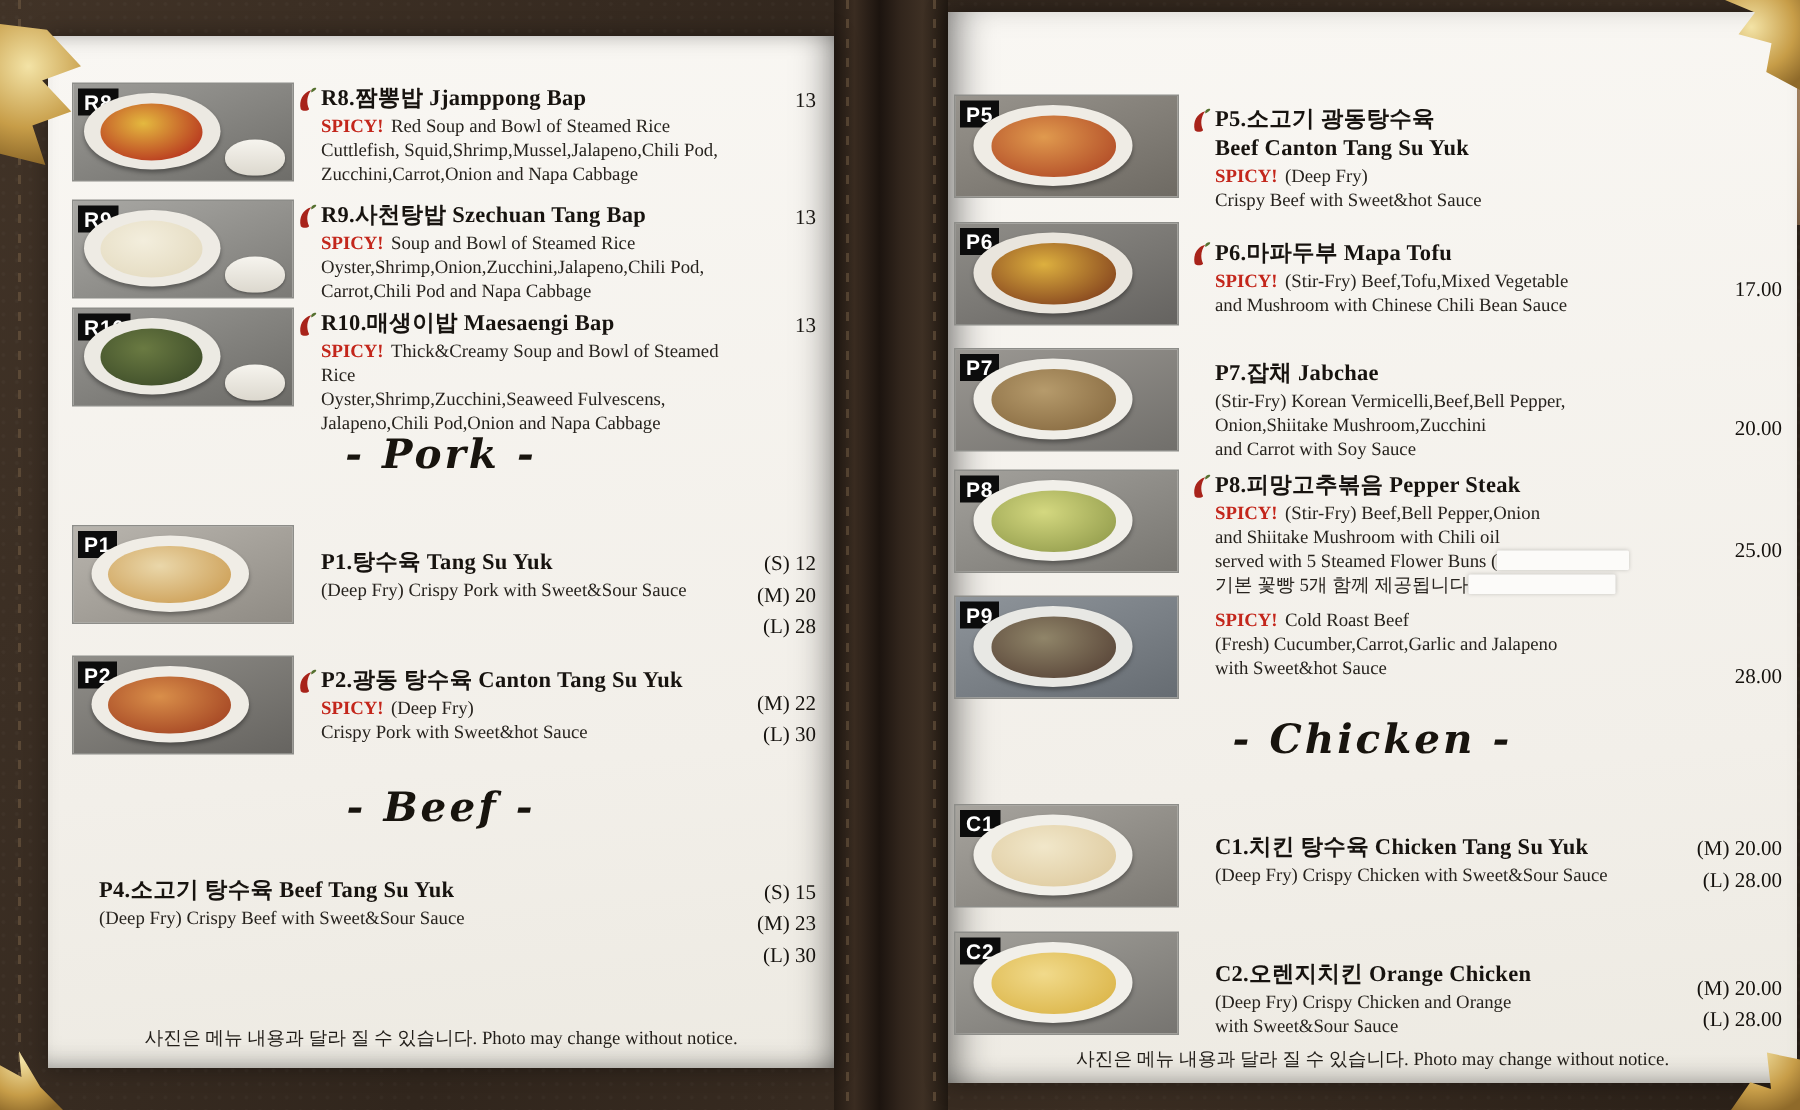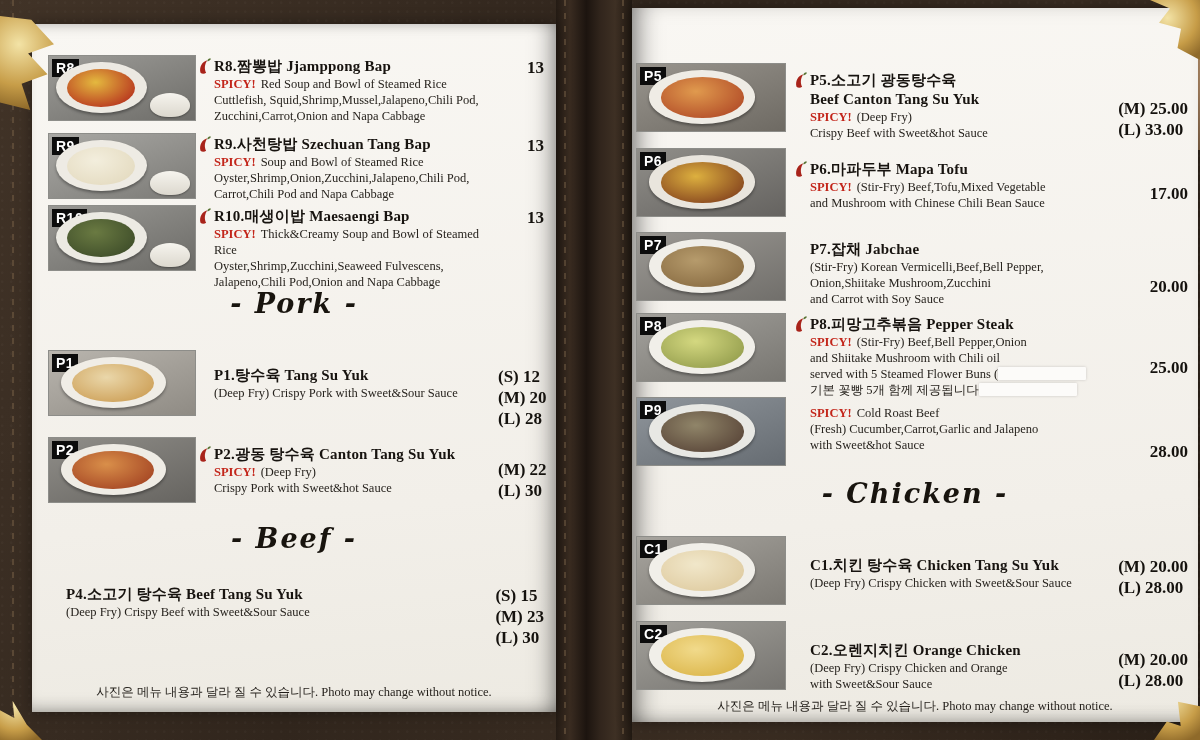--- a/index.html
+++ b/index.html
@@ -58,8 +58,8 @@
   .spicy:not(:empty){margin-right:5px;}
   .patch{display:inline-block;height:13px;vertical-align:-2px;background:#fcfbf9;
     box-shadow:0 0 3px rgba(0,0,0,.18);border-radius:1px;}
-  .price{margin-left:auto;text-align:left;white-space:nowrap;
-    font-weight:700;font-size:17px;line-height:21px;color:#15120e;}
+  .price{margin-left:auto;text-align:right;white-space:nowrap;
+    font-weight:400;font-size:14px;line-height:21px;color:#15120e;}
   
   .it2{padding-top:2px}.it8{padding-top:8px}.it12{padding-top:12px}.it16{padding-top:16px}.it20{padding-top:20px}
   .pp2{padding-top:2px}.pp16{padding-top:16px}.pp20{padding-top:20px}.pp22{padding-top:22px}

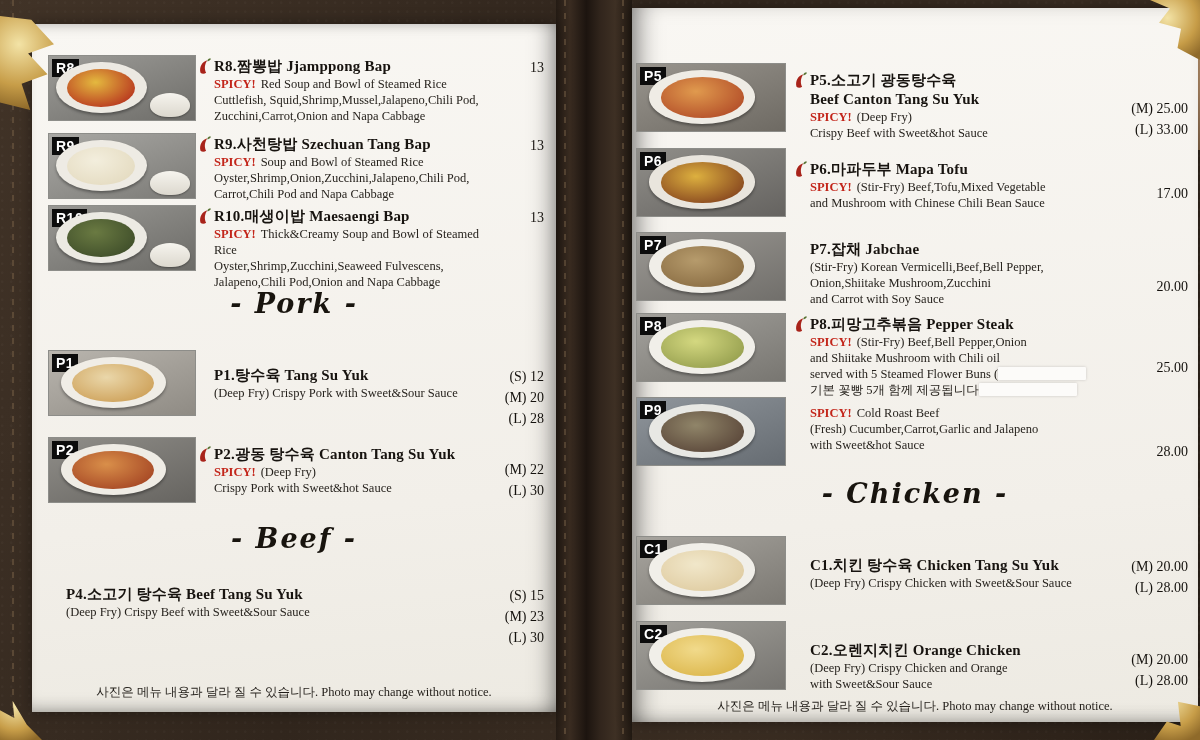--- a/index.html
+++ b/index.html
@@ -233,10 +233,6 @@
         <div class="desc"><span class="spicy">SPICY!</span><span>(Deep Fry)</span></div>
         <div class="desc">Crispy Beef with Sweet&amp;hot Sauce</div>
       </div>
-      <div class="price pp35">
-        <div>(M) 25.00</div>
-        <div>(L) 33.00</div>
-      </div>
     </div>
 
     <div class="row" style="top:140px">

